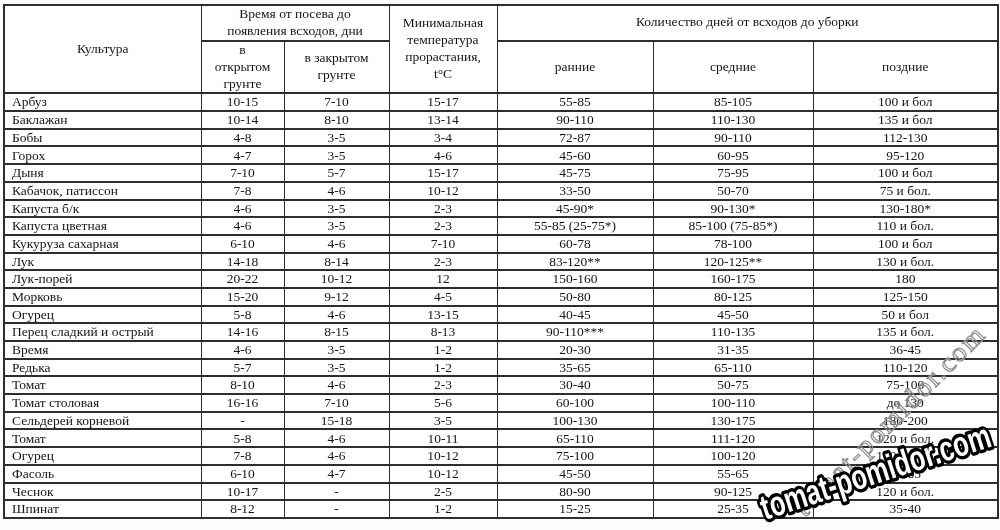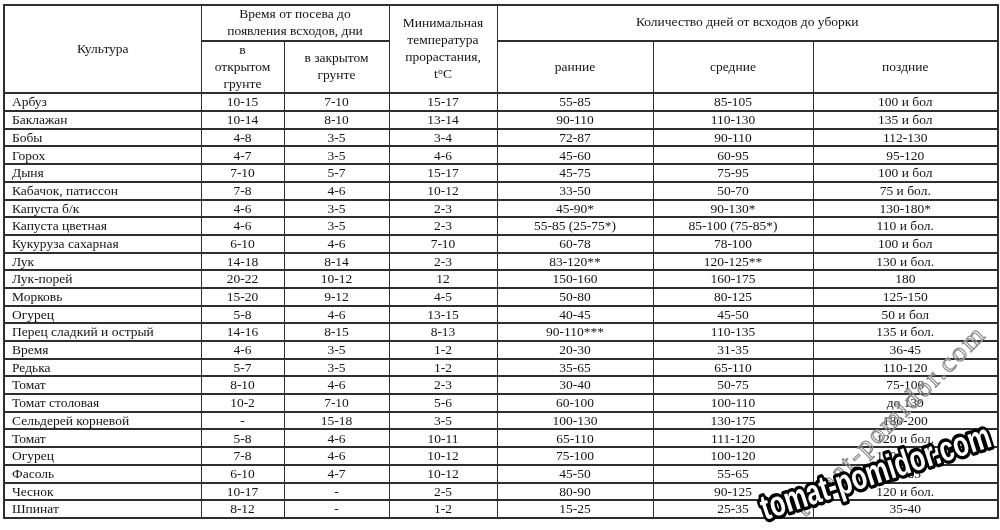--- a/index.html
+++ b/index.html
@@ -251,7 +251,7 @@
 
     <tr>
       <td class="c-name"><span>Томат столовая</span><span class="squiggle"></span></td>
-      <td>10-2</td>
+      <td>16-16</td>
       <td>7-10</td>
       <td>5-6</td>
       <td>60-100</td>

